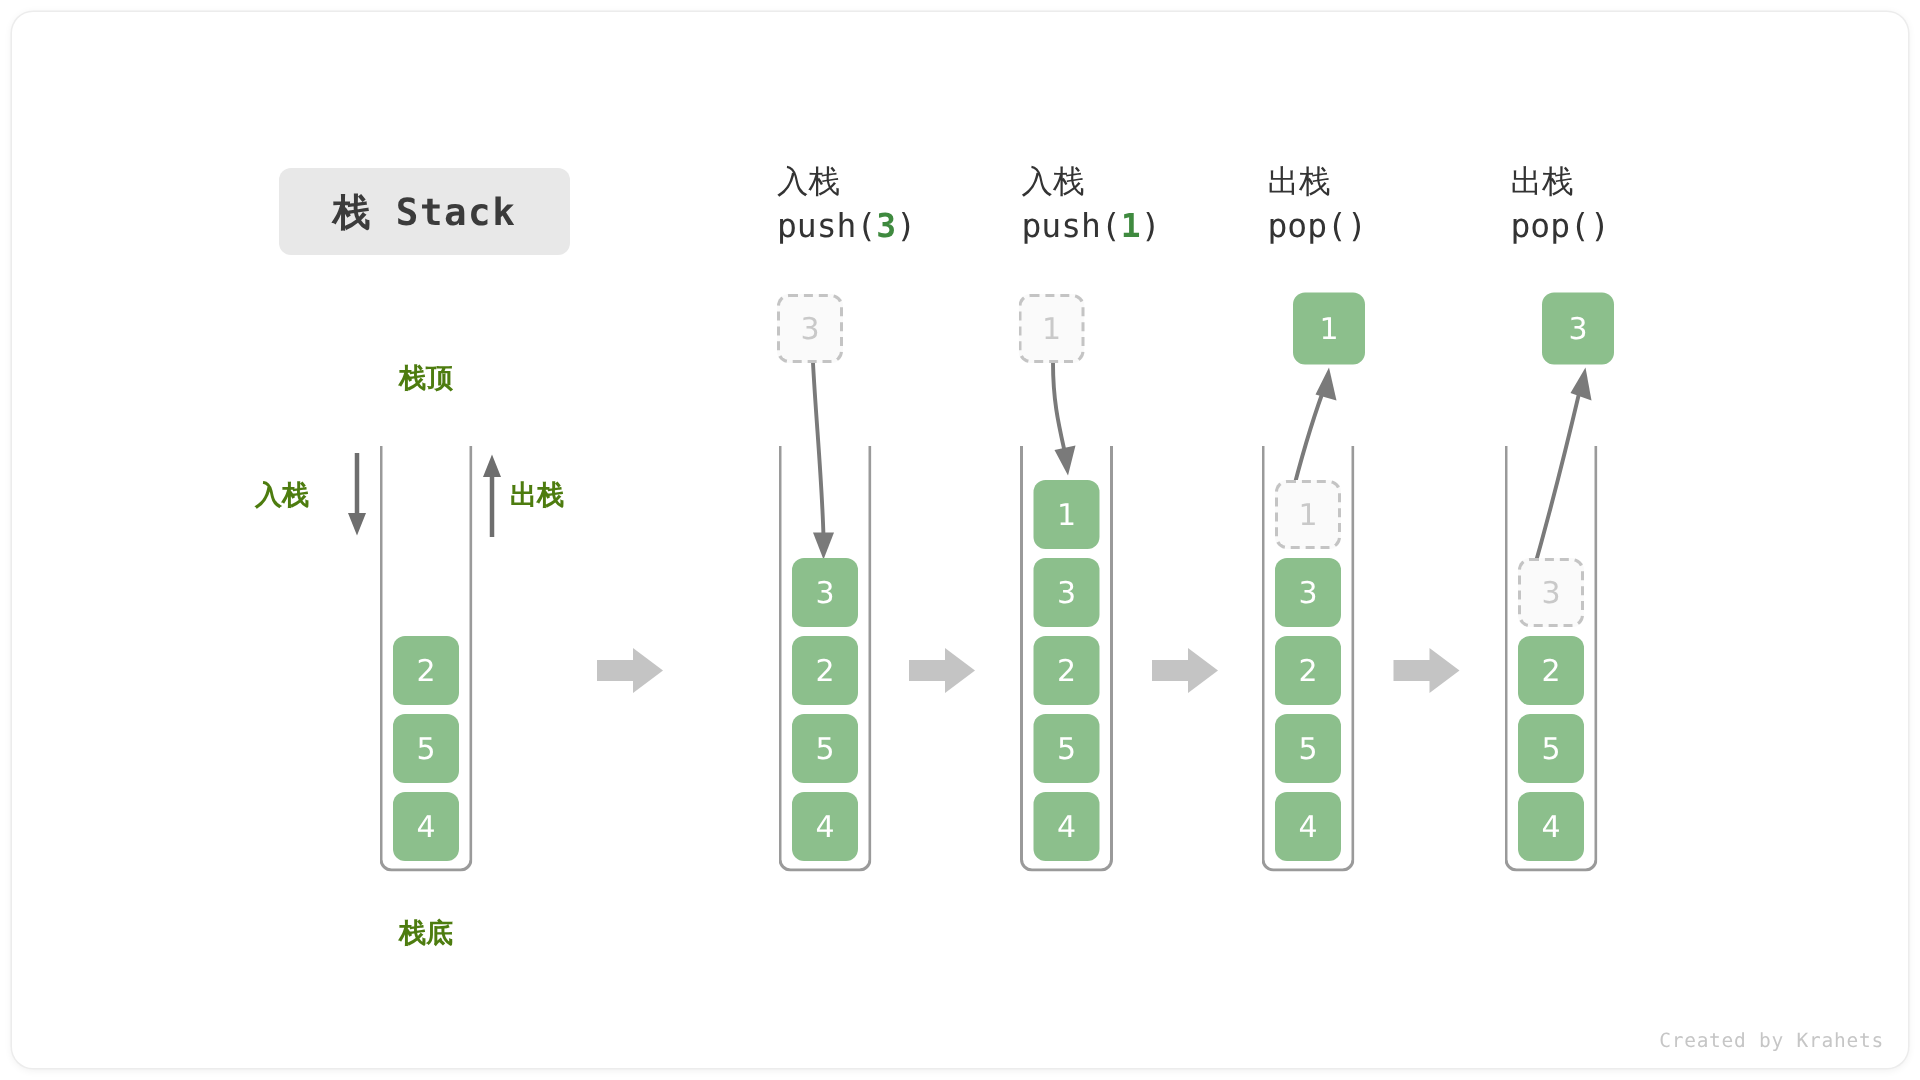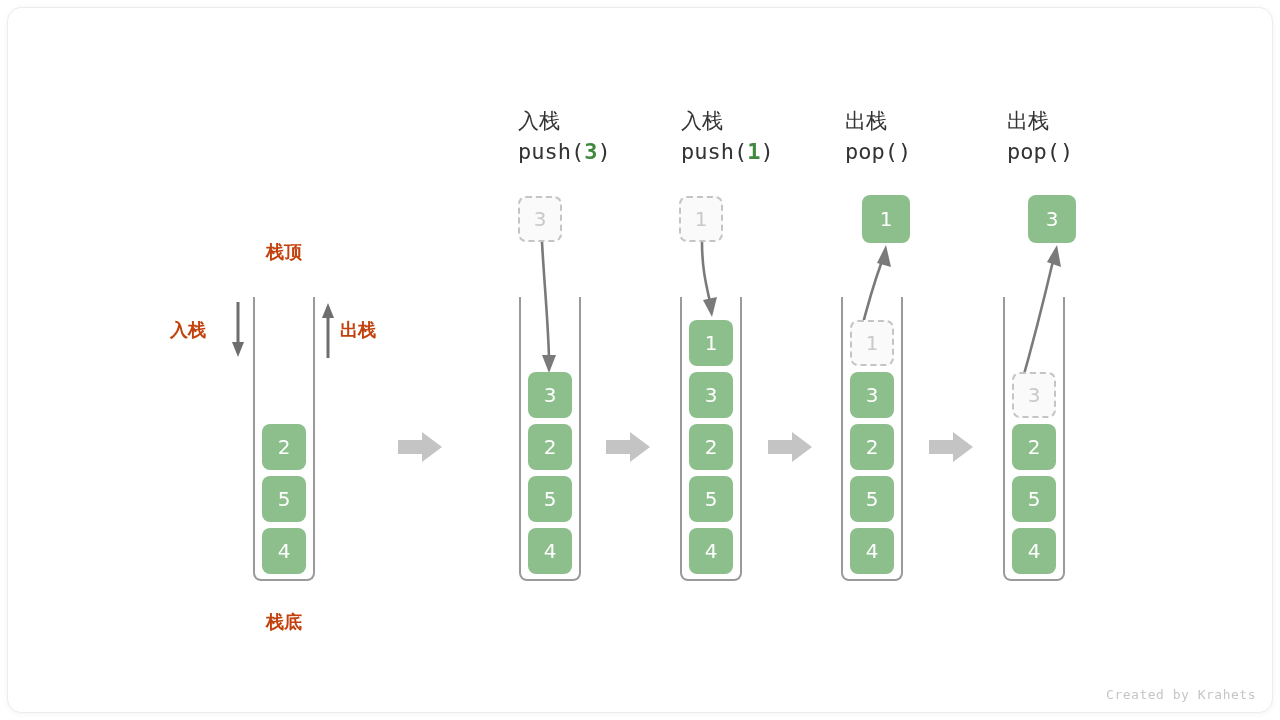--- a/index.html
+++ b/index.html
@@ -126,6 +126,7 @@
 <div id="canvas">
   <div id="card"></div>
 
+  <div class="abs" id="title-badge">栈 Stack</div>
 
   <div class="abs" style="left:253px; top:240px; width:62px; text-align:center;">
     <span class="cn-label">栈顶</span>

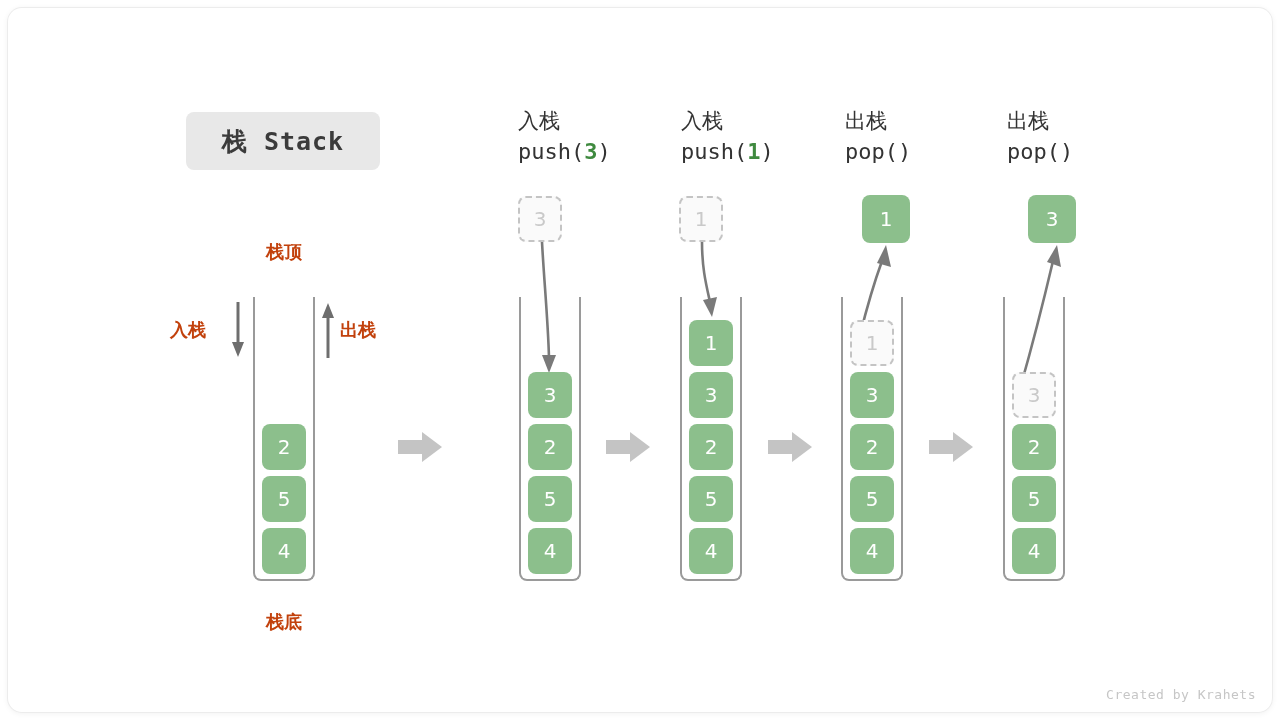--- a/index.html
+++ b/index.html
@@ -44,7 +44,7 @@
     font-family: Liberation Sans, sans-serif;
     font-weight: bold;
     font-size: 18px;
-    color: #c2410c;
+    color: #4d7c0f;
     white-space: nowrap;
   }
 

